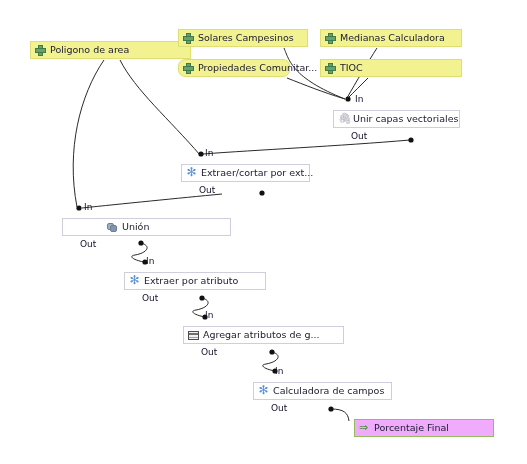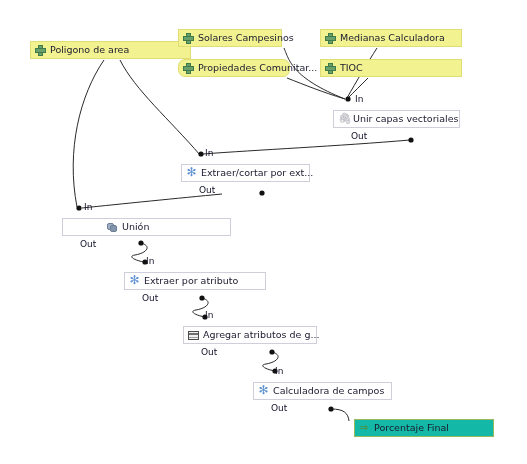--- a/index.html
+++ b/index.html
@@ -207,7 +207,7 @@
         <span class="ico layer-icon"></span>
         <span class="lbl">Poligono de area</span>
       </div>
-      <div class="node input" style="left: 178px; top: 29px; width: 104px;">
+      <div class="node input" style="left: 178px; top: 29px; width: 130px;">
         <span class="ico layer-icon"></span>
         <span class="lbl">Solares Campesinos</span>
       </div>

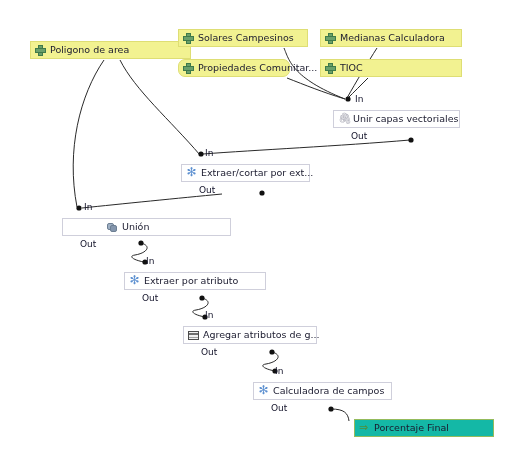--- a/index.html
+++ b/index.html
@@ -239,7 +239,7 @@
         <span class="ico gear-icon"></span>
         <span class="lbl">Extraer por atributo</span>
       </div>
-      <div class="node algo" style="left: 183px; top: 326px; width: 134px;">
+      <div class="node algo" style="left: 183px; top: 326px; width: 161px;">
         <span class="ico table-icon"></span>
         <span class="lbl">Agregar atributos de g...</span>
       </div>

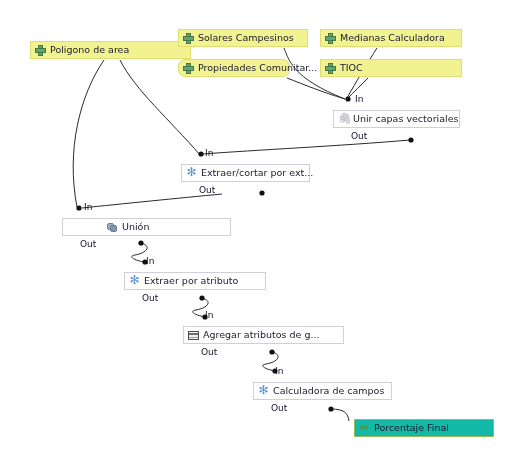--- a/index.html
+++ b/index.html
@@ -61,7 +61,7 @@
   }
   
   .node.output {
-    background: #14b8a6;
+    background: #f0abfc;
     border: 1px solid #94bb5c;
   }
 

